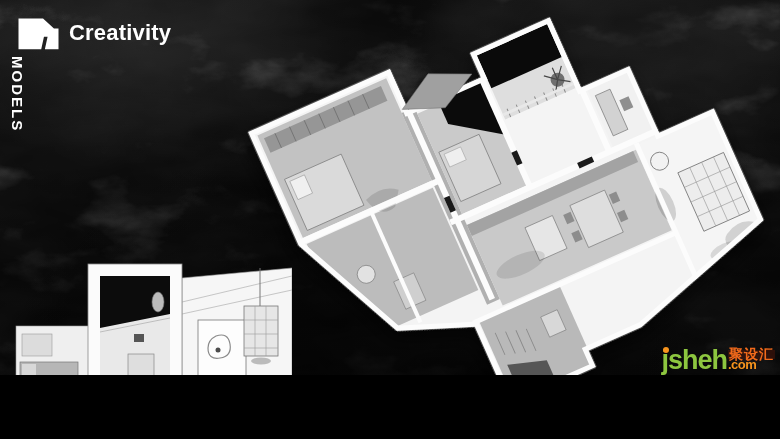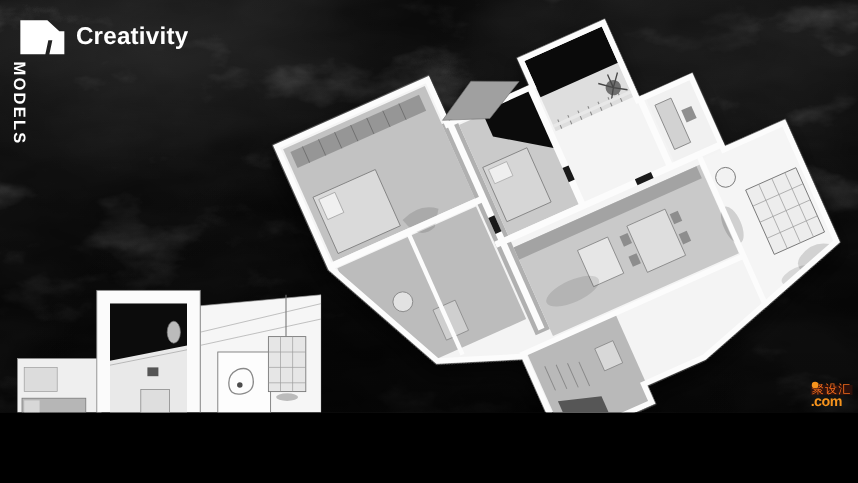--- a/index.html
+++ b/index.html
@@ -190,6 +190,7 @@
   </svg>
 
   <div class="watermark">
+    <span class="wm-brand">jsheh</span>
     <span class="wm-dot"></span>
     <span class="wm-col">
       <span class="wm-cjk">聚设汇</span>

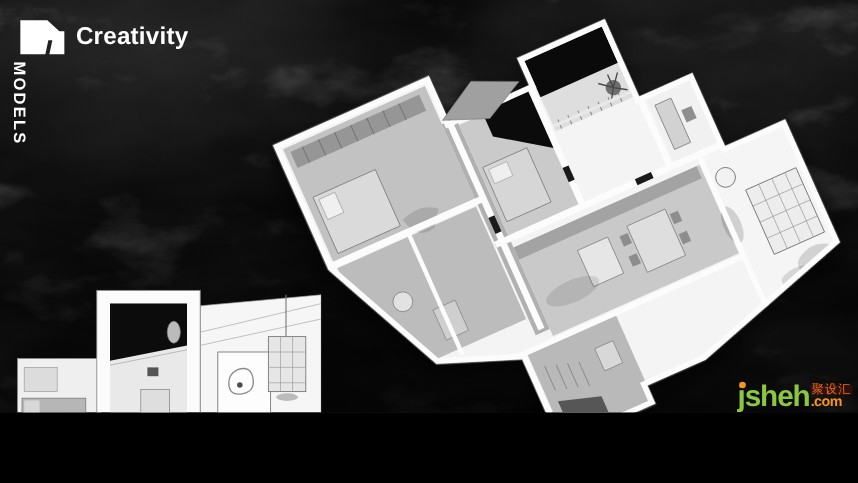--- a/index.html
+++ b/index.html
@@ -33,7 +33,7 @@
   .wm-dot{position:absolute;left:2px;top:-3px;width:6px;height:6px;border-radius:50%;
     background:#f7941d;}
   .wm-col{display:flex;flex-direction:column;align-items:flex-start;margin-left:1px;}
-  .wm-cjk{font-size:11px;line-height:9px;font-weight:normal;color:#f26a1b;
+  .wm-cjk{font-size:14px;line-height:9px;font-weight:bold;color:#f26a1b;
     background:rgba(110,25,10,0.35);padding:0 1px;letter-spacing:1px;}
   .wm-tld{font-size:13px;line-height:12px;font-weight:bold;color:#f7941d;letter-spacing:-0.5px;}
 </style>

